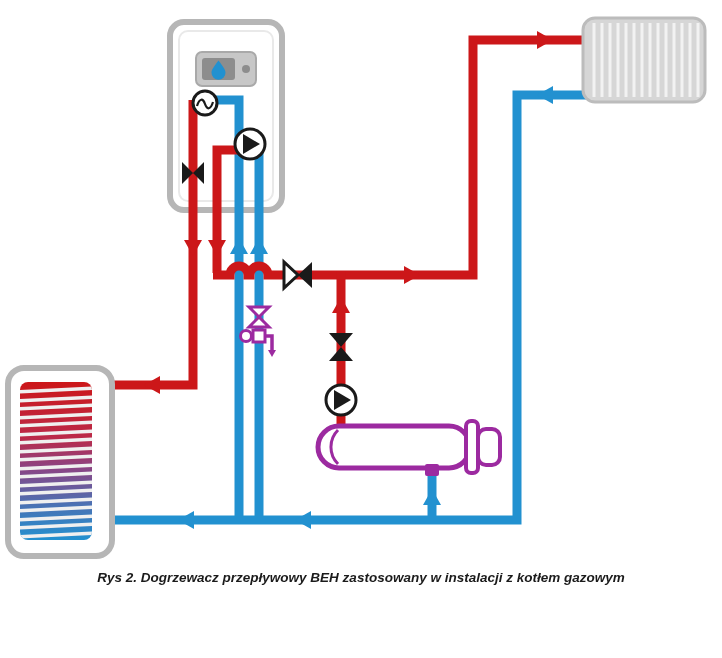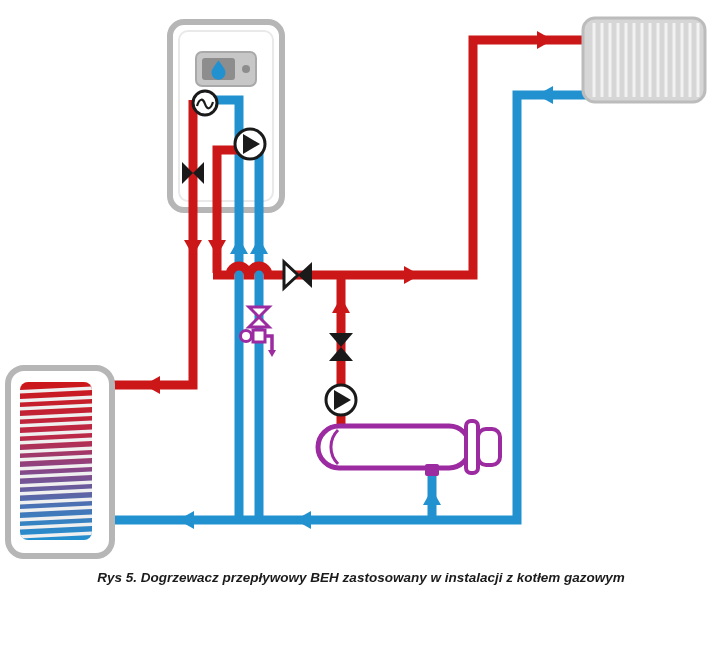--- a/index.html
+++ b/index.html
@@ -176,7 +176,7 @@
   </g>
 </svg>
 
-<div class="caption">Rys 5. Dogrzewacz przepływowy BEH zastosowany w instalacji z kotłem gazowym</div>
+<div class="caption">Rys 2. Dogrzewacz przepływowy BEH zastosowany w instalacji z kotłem gazowym</div>
 
 </div>
 

